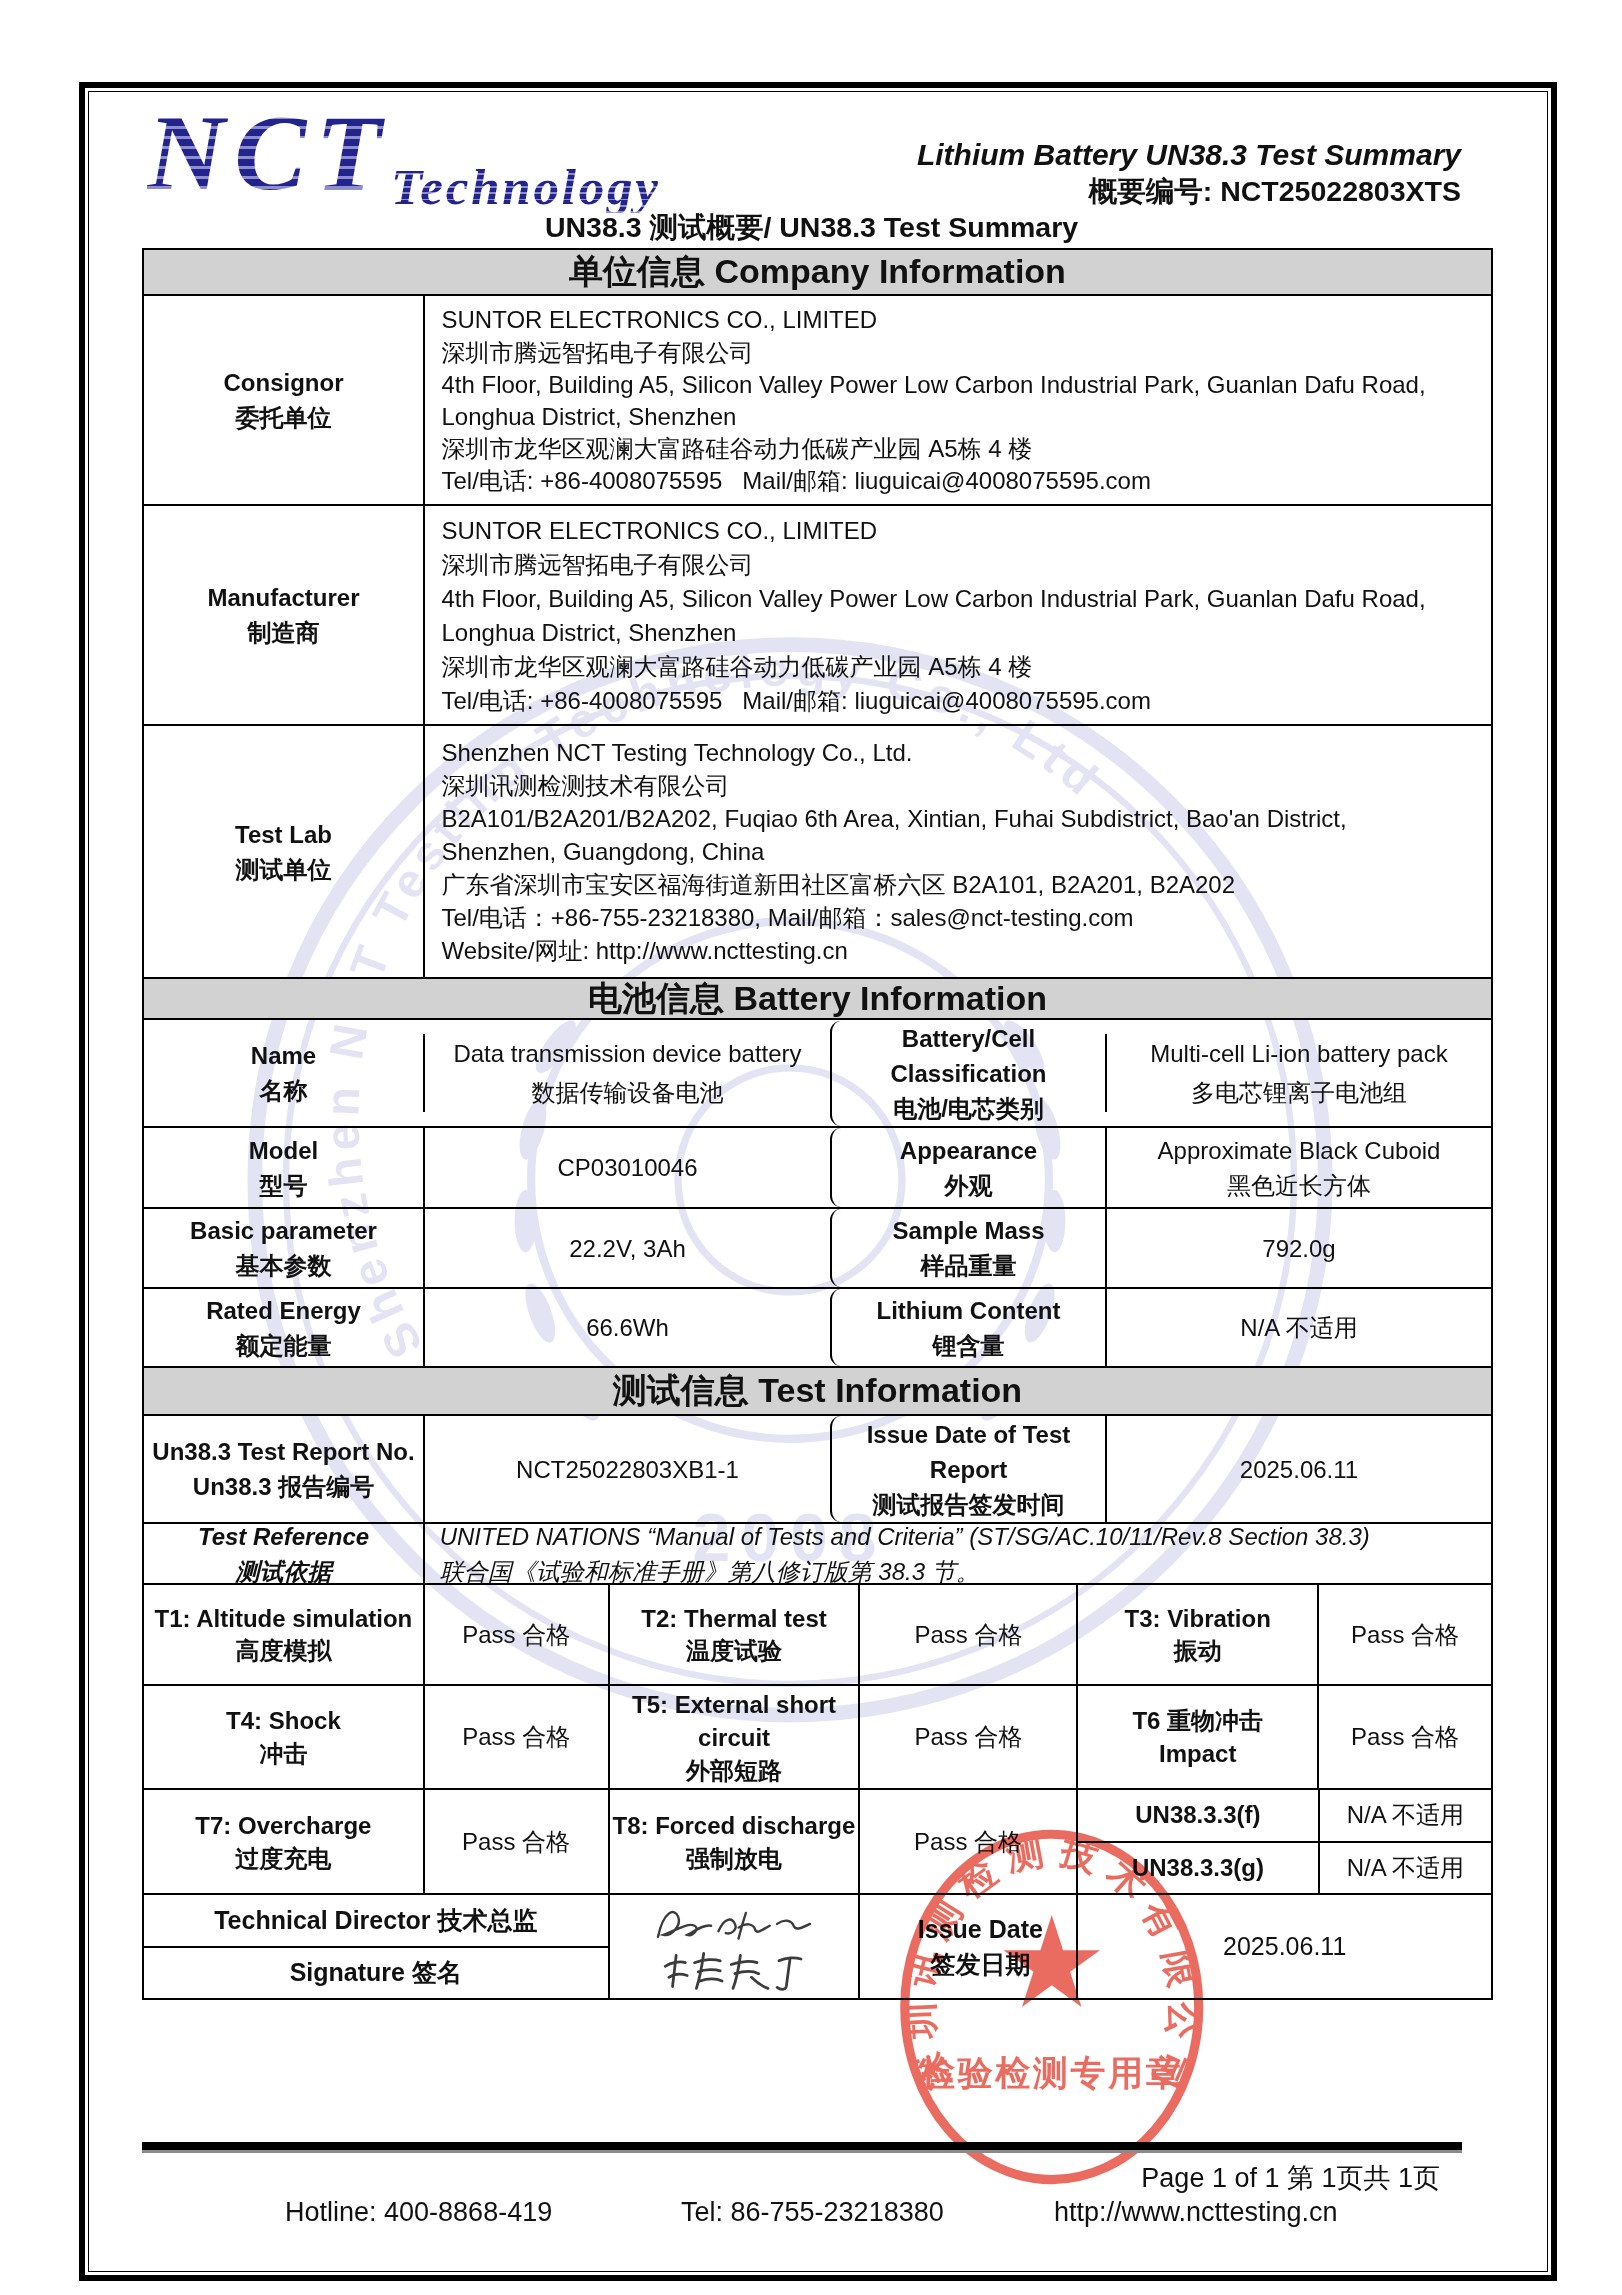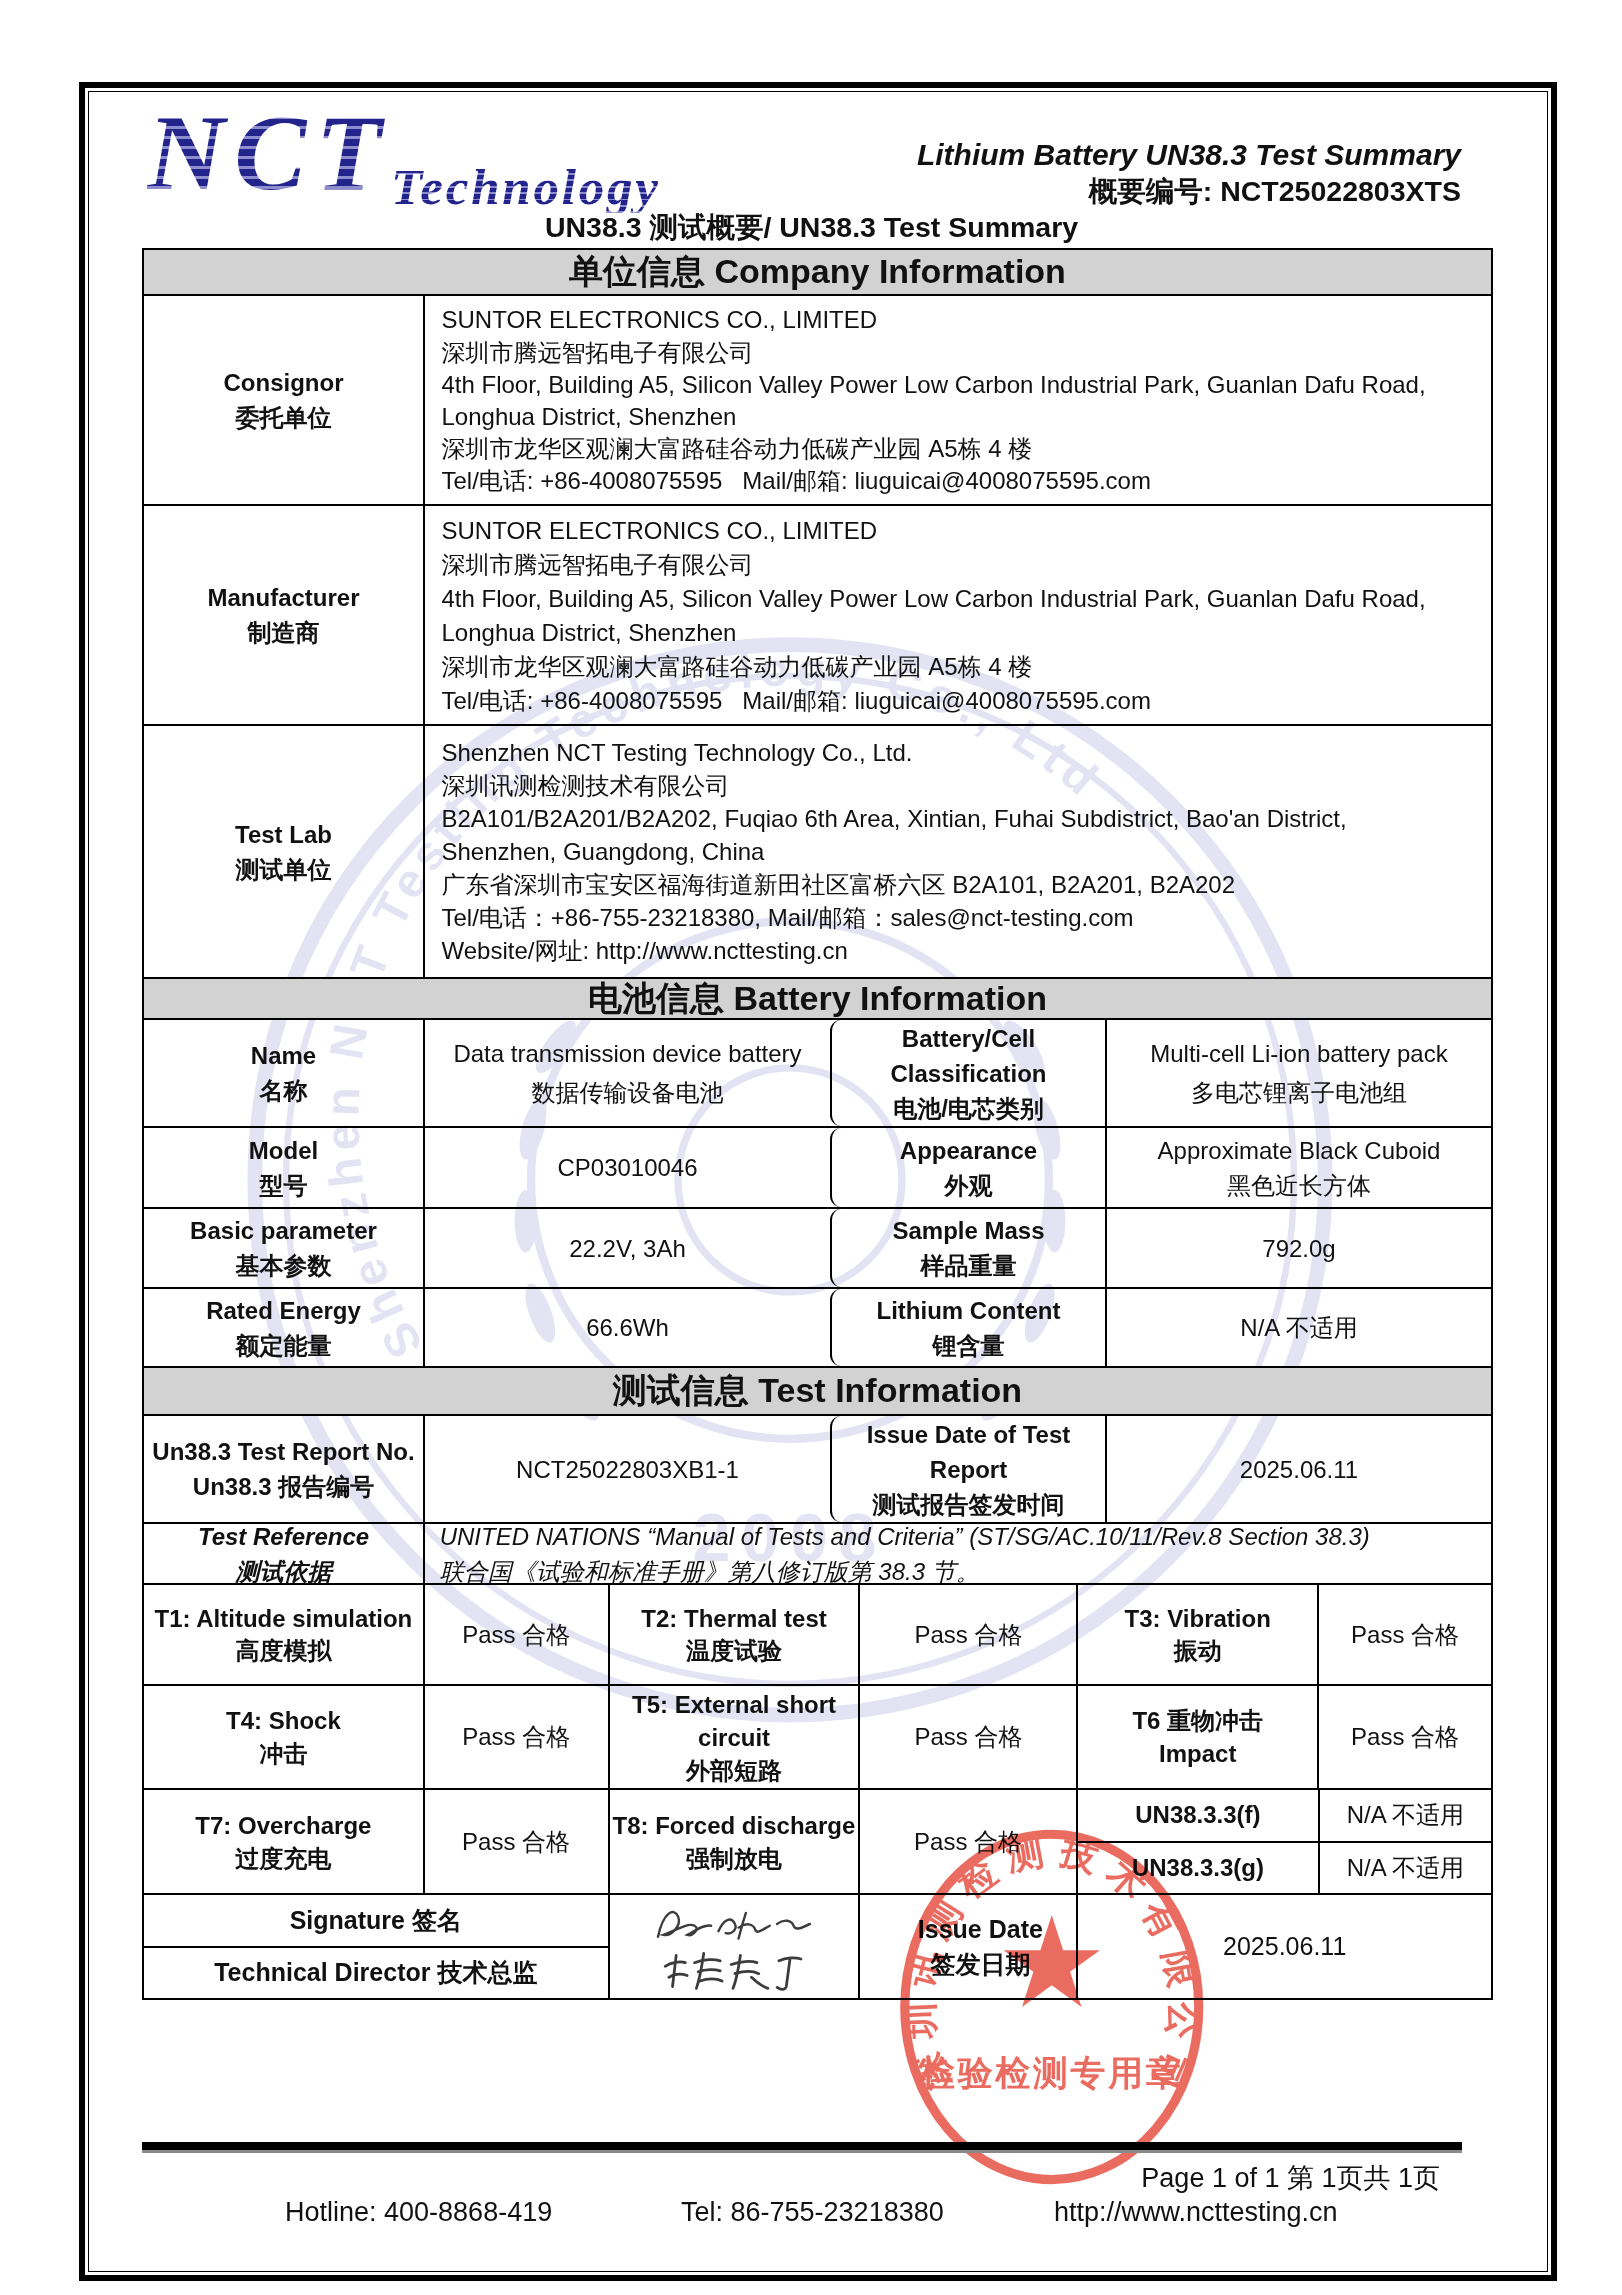--- a/index.html
+++ b/index.html
@@ -46,7 +46,7 @@
   .wT1{width:279px;} .wT2{width:185px;} .wT3{width:251px;} .wT4{width:218px;} .wT5{width:241px;} .wT6{width:174px;}
 
   .h48{height:44px;} .h229{height:210px;} .h240{height:220px;} .h275{height:253px;}
-  .h45{height:41px;} .h118{height:108px;} .h88{height:81px;} .h87{height:80px;} .h86{height:79px;}
+  .h45{height:41px;} .h118{height:108px;align-items:center;} .h88{height:81px;} .h87{height:80px;} .h86{height:79px;}
   .h52{height:48px;} .h118b{height:108px;} .h84{height:61px;font-style:italic;} .h110{height:101px;} .h113{height:104px;} .h114{height:105px;}
 
   .fgcol{display:flex;flex-direction:column;box-sizing:border-box;border-left:2.8px solid #000;width:415px;}

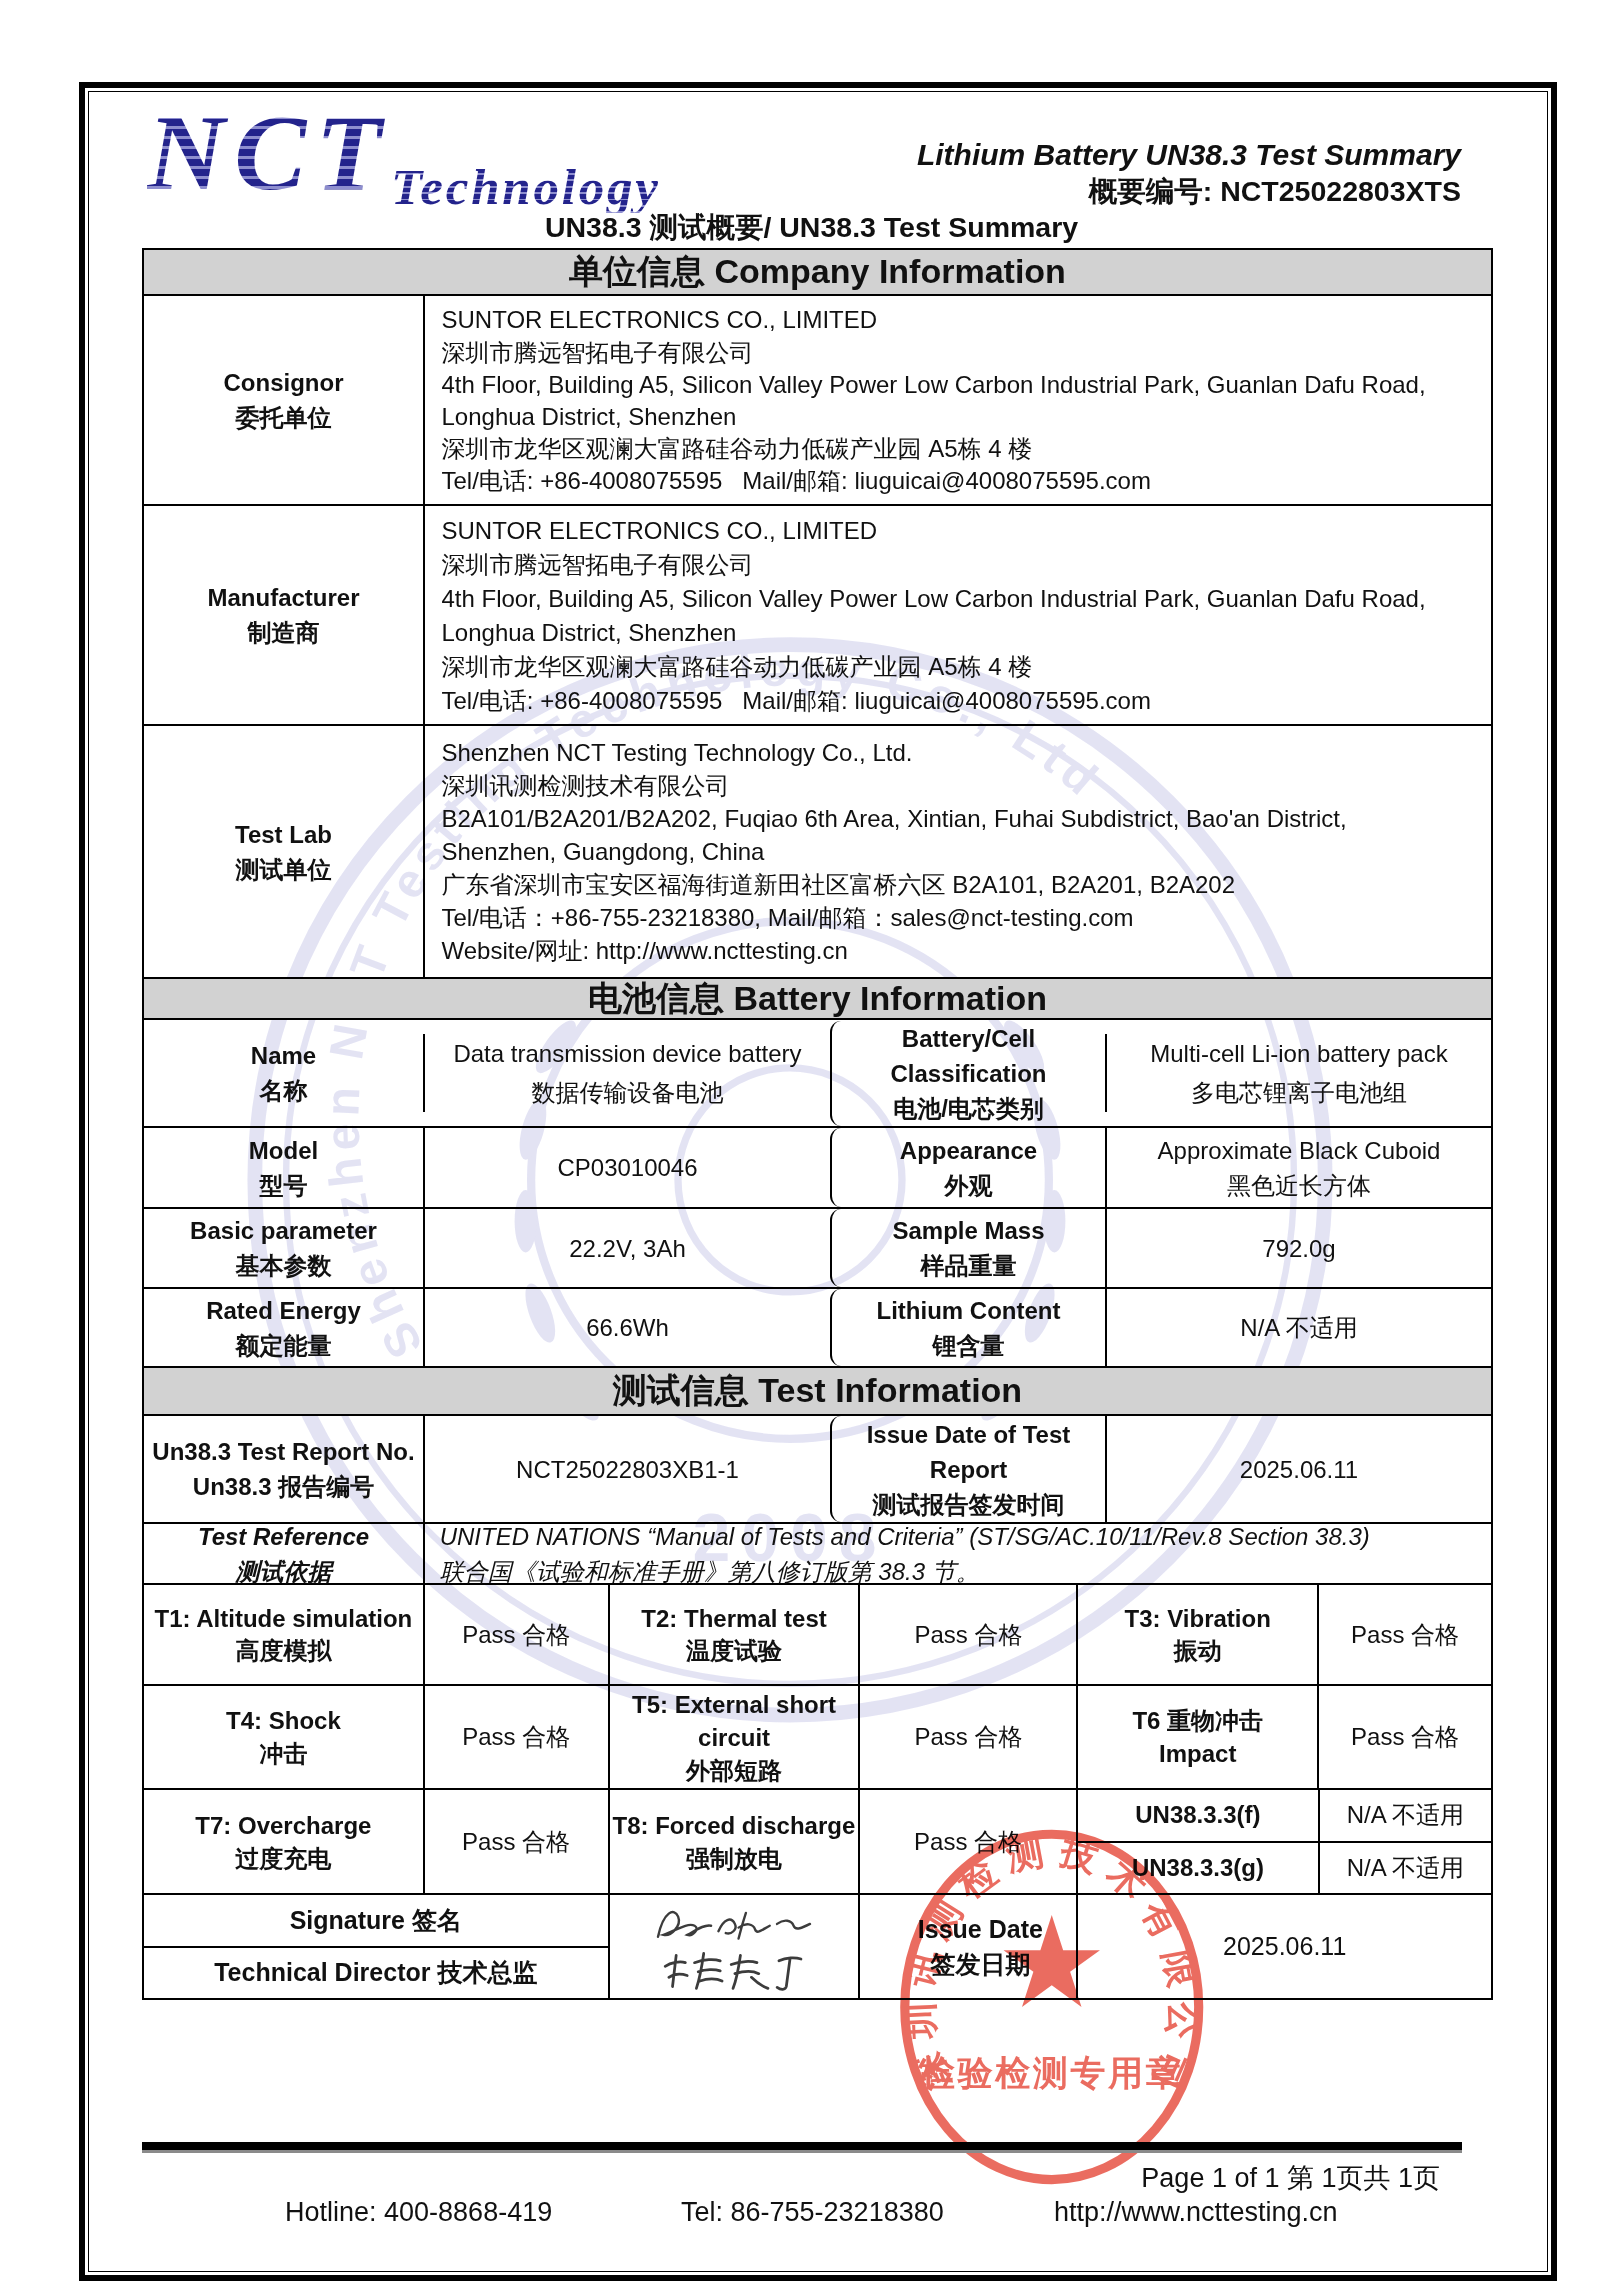--- a/index.html
+++ b/index.html
@@ -330,8 +330,8 @@
 
   <div class="sigblock">
     <div class="sigleft">
+      <div class="srow">Technical Director 技术总监</div>
       <div class="srow">Signature 签名</div>
-      <div class="srow">Technical Director 技术总监</div>
     </div>
     <div class="sigcell">
       <svg class="sig-svg" width="174" height="46" viewBox="0 0 190 50">

